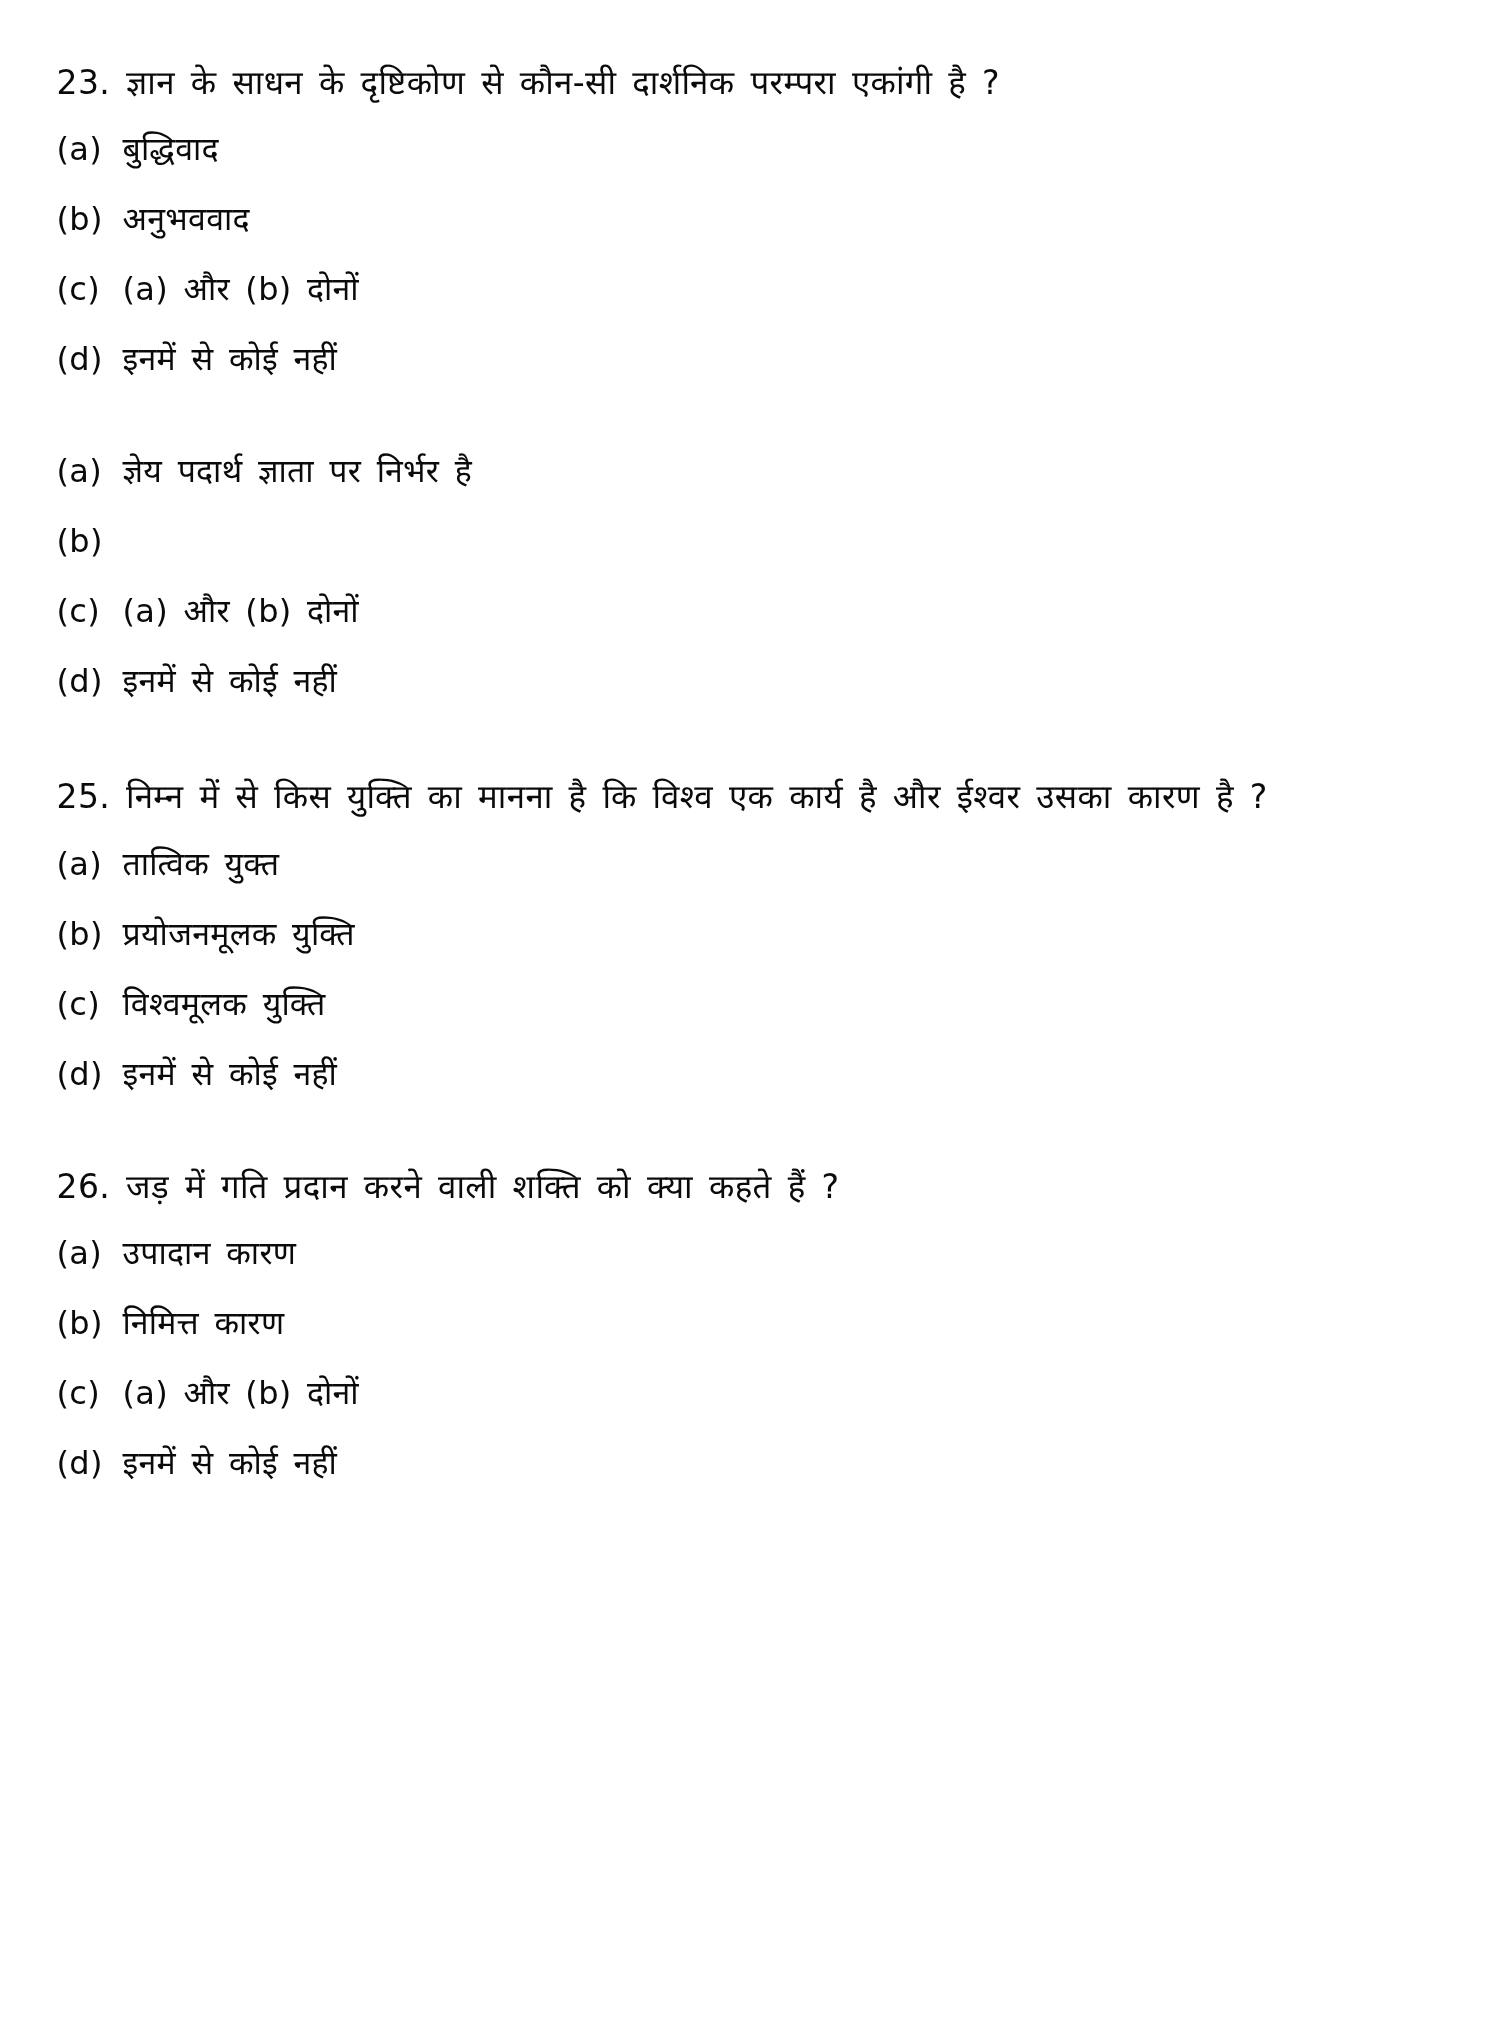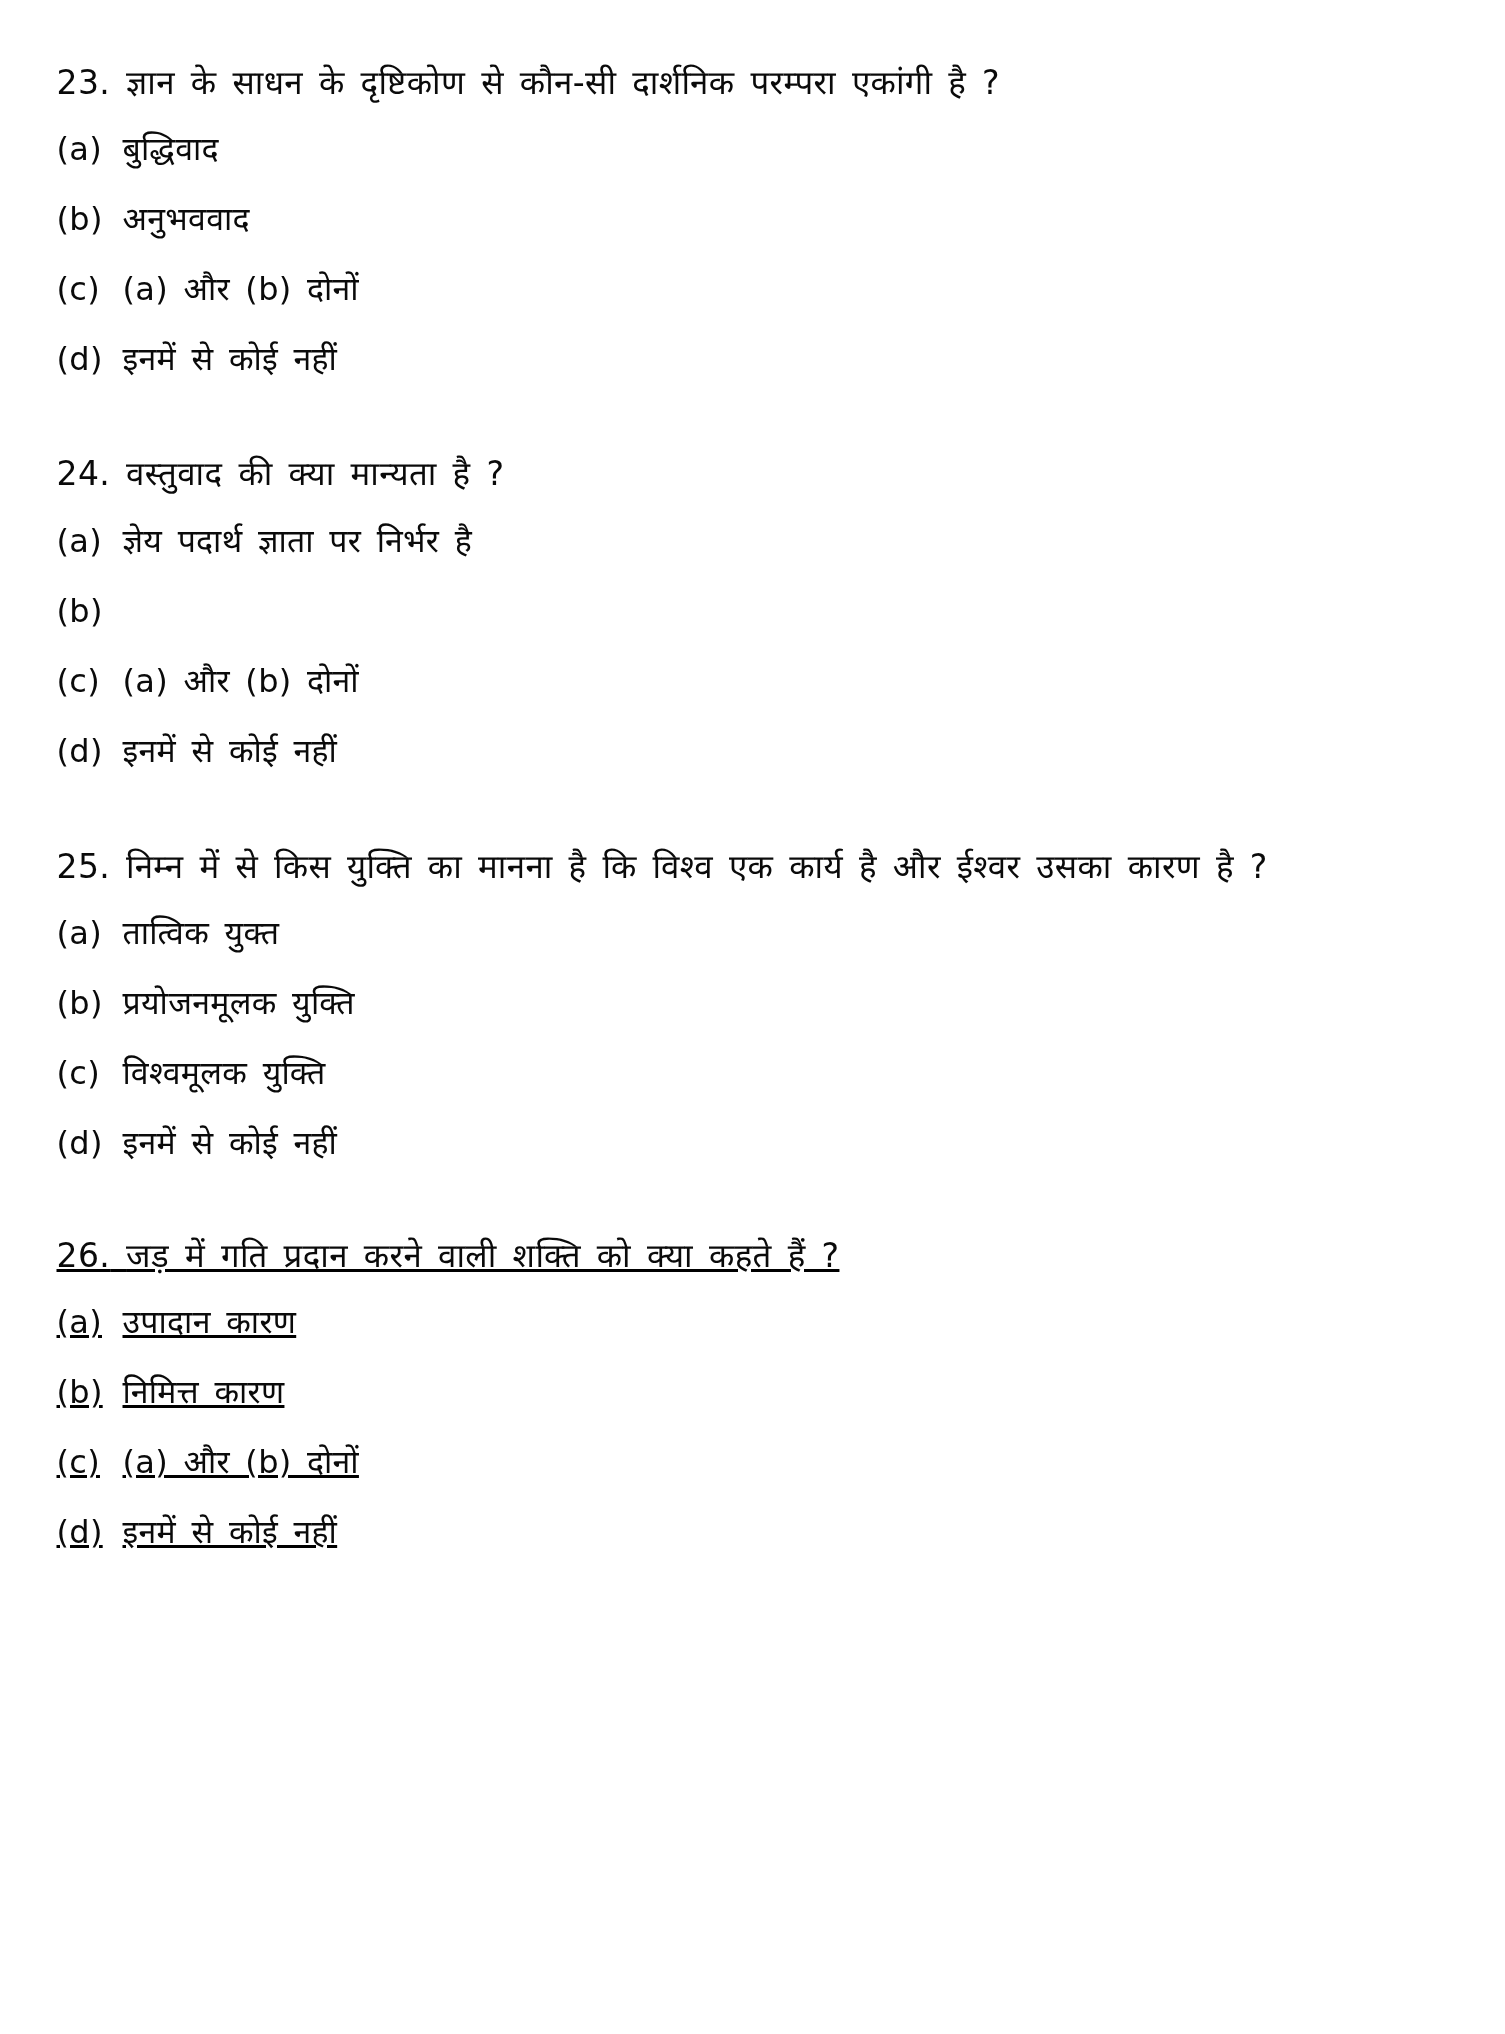--- a/index.html
+++ b/index.html
@@ -99,10 +99,6 @@
   </div>
 
   <div class="question-block" id="block-24">
-    <p class="q-text">
-      <span class="q-number">24.</span>
-      <span>वस्तुवाद की क्या मान्यता है ?</span>
-    </p>
     <ul class="options">
       <li class="option">
         <span class="option-label">(a)</span>

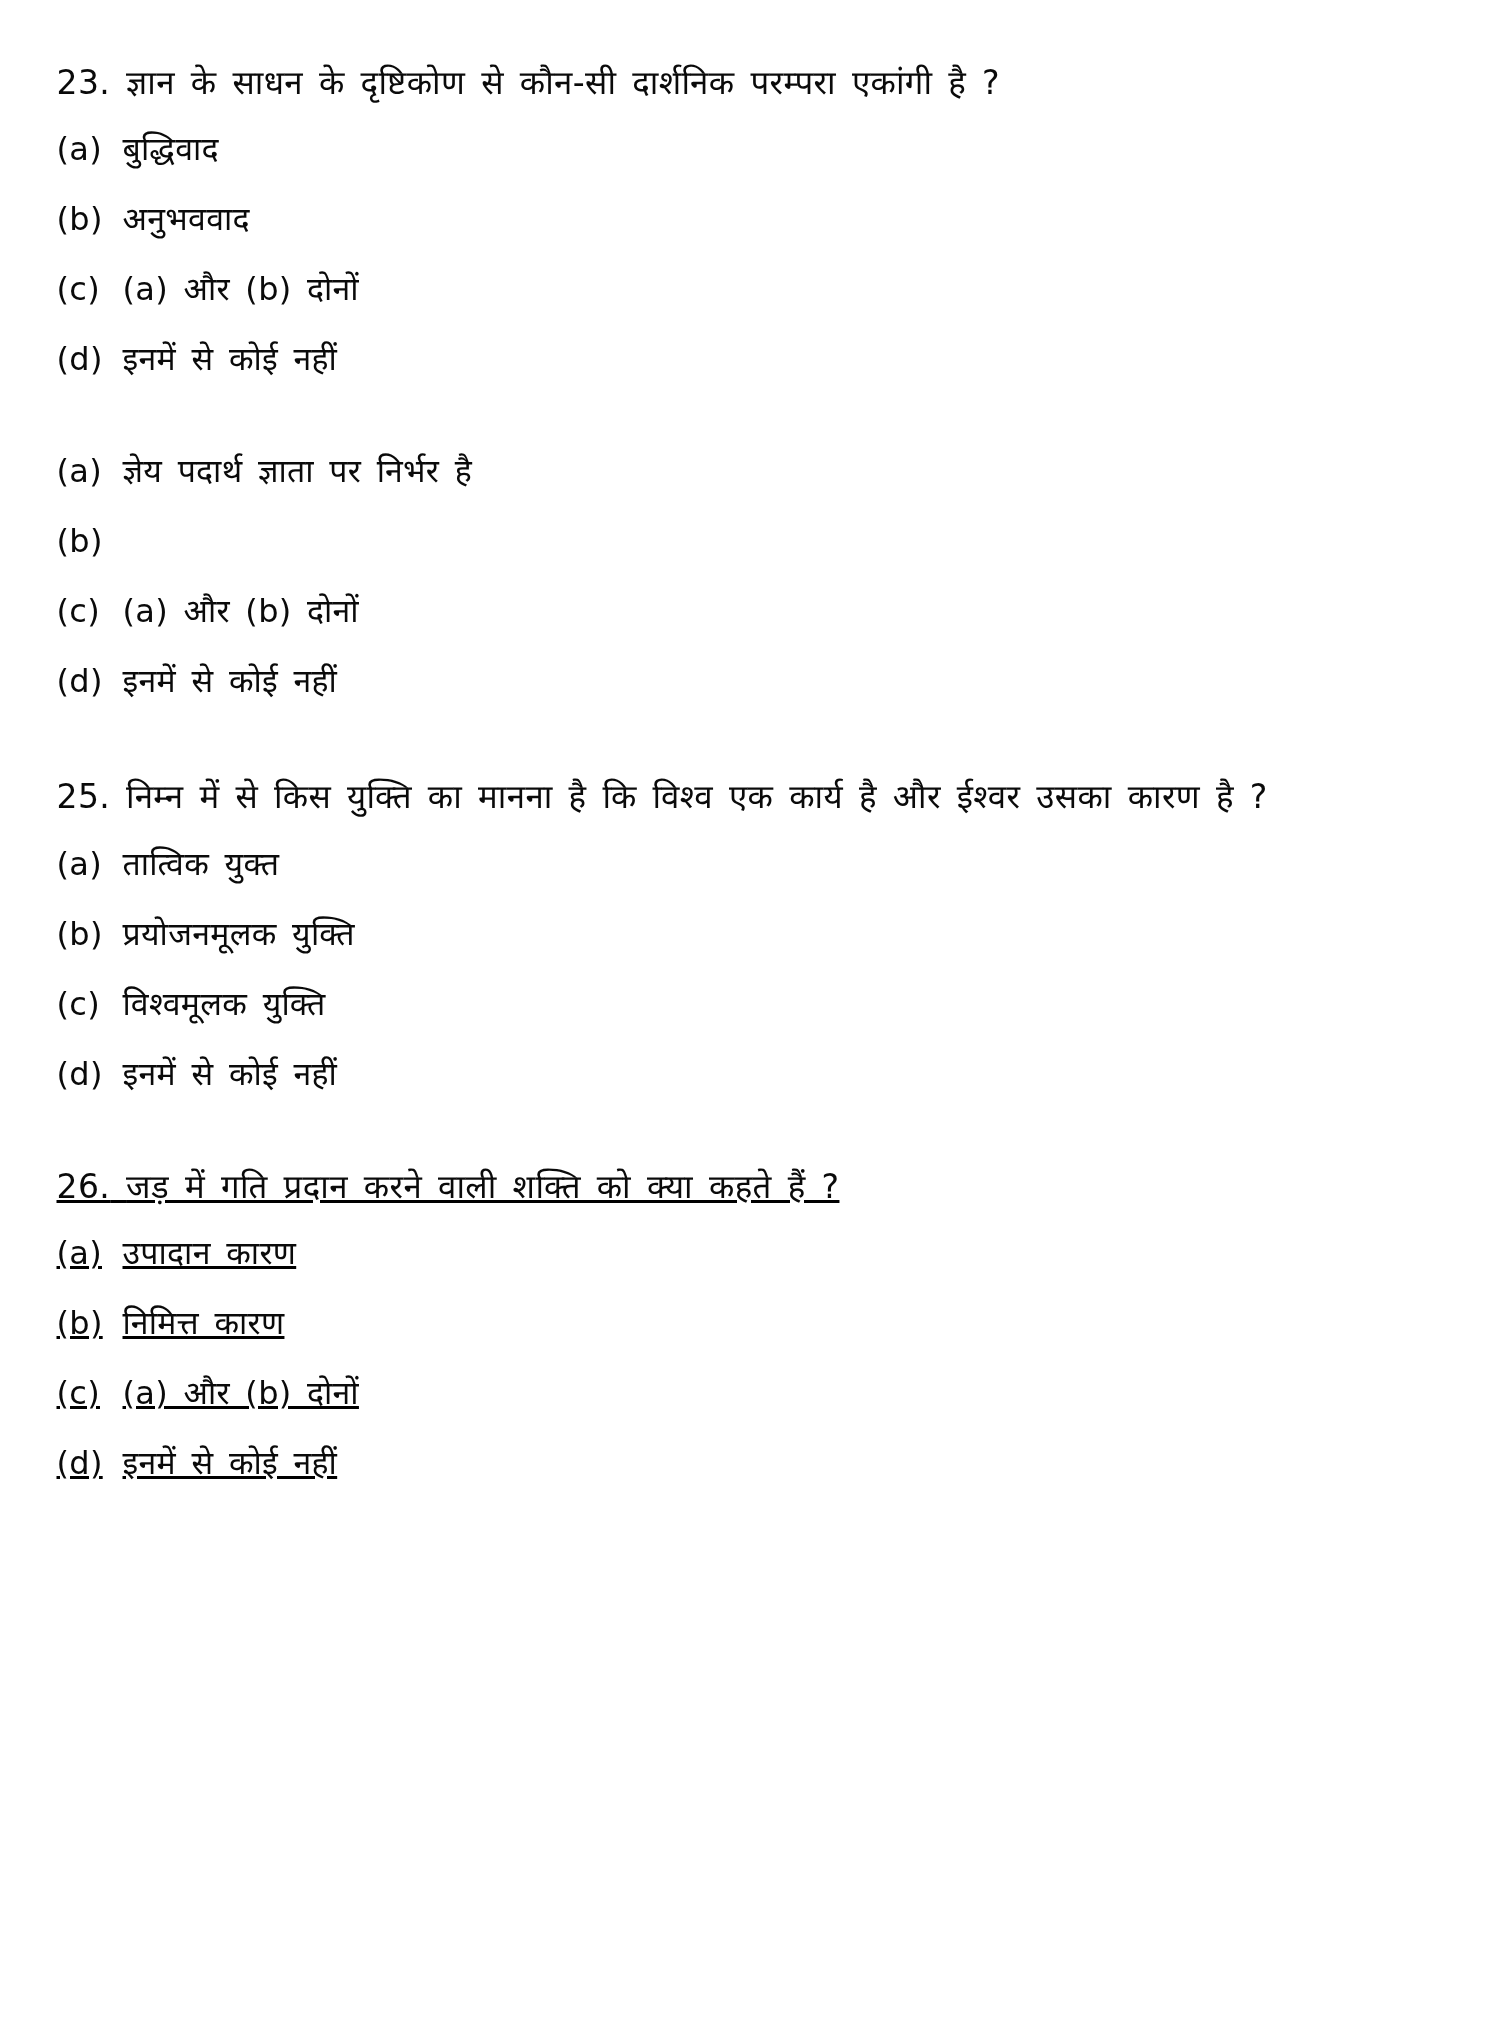--- a/index.html
+++ b/index.html
@@ -65,7 +65,7 @@
   #block-23 { margin-top: 4px; margin-bottom: 64px; }
   #block-24 { margin-bottom: 66px; }
   #block-25 { margin-bottom: 62px; }
-  #block-26 { margin-bottom: 16px; text-decoration: underline; }
+  #block-26 { margin-bottom: 16px; }
   #block-25 .q-text { line-height: 1.58; }
 </style>
 </head>

